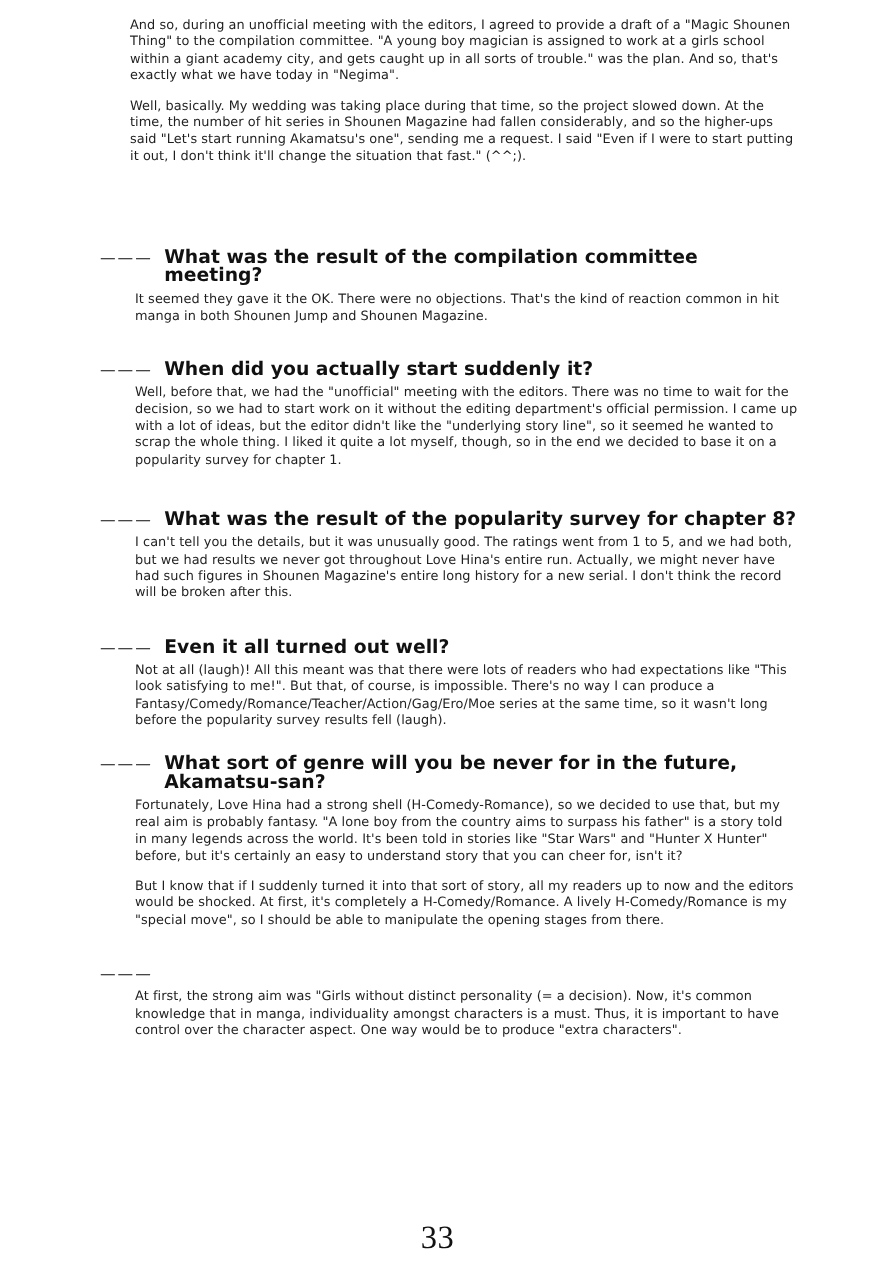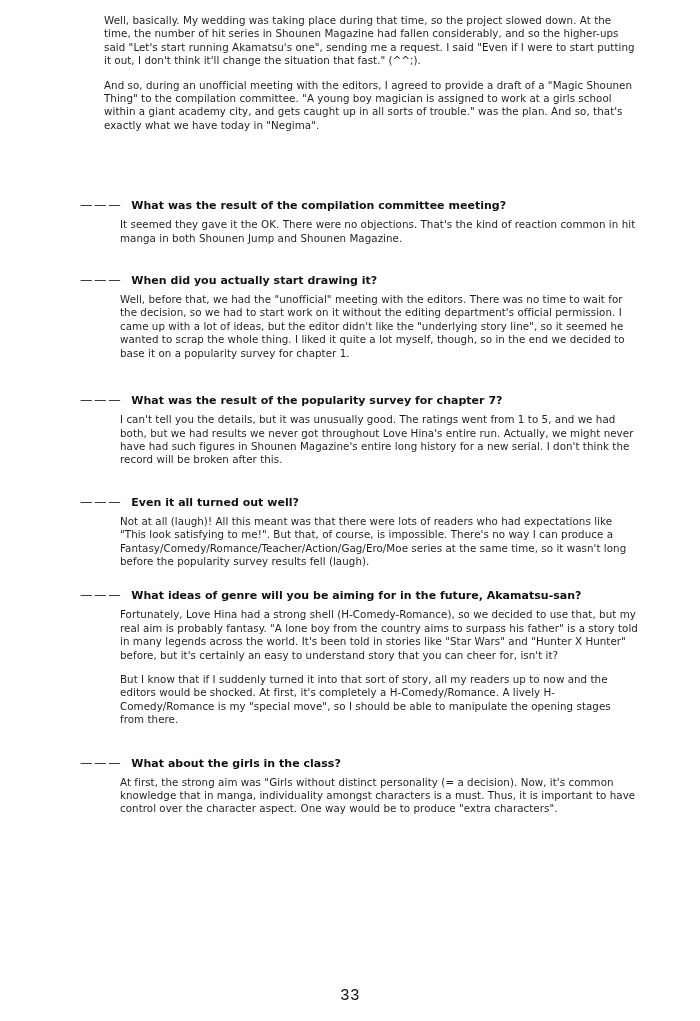--- a/index.html
+++ b/index.html
@@ -90,8 +90,8 @@
 <div class="page">
 
   <div class="intro-block">
+    <p class="body-text">And so, during an unofficial meeting with the editors, I agreed to provide a draft of a "Magic Shounen Thing" to the compilation committee. "A young boy magician is assigned to work at a girls school within a giant academy city, and gets caught up in all sorts of trouble." was the plan. And so, that's exactly what we have today in "Negima".</p>
     <p class="body-text">Well, basically. My wedding was taking place during that time, so the project slowed down. At the time, the number of hit series in Shounen Magazine had fallen considerably, and so the higher-ups said "Let's start running Akamatsu's one", sending me a request. I said "Even if I were to start putting it out, I don't think it'll change the situation that fast." (^^;).</p>
-    <p class="body-text">And so, during an unofficial meeting with the editors, I agreed to provide a draft of a "Magic Shounen Thing" to the compilation committee. "A young boy magician is assigned to work at a girls school within a giant academy city, and gets caught up in all sorts of trouble." was the plan. And so, that's exactly what we have today in "Negima".</p>
   </div>
 
   <div class="qa-list">

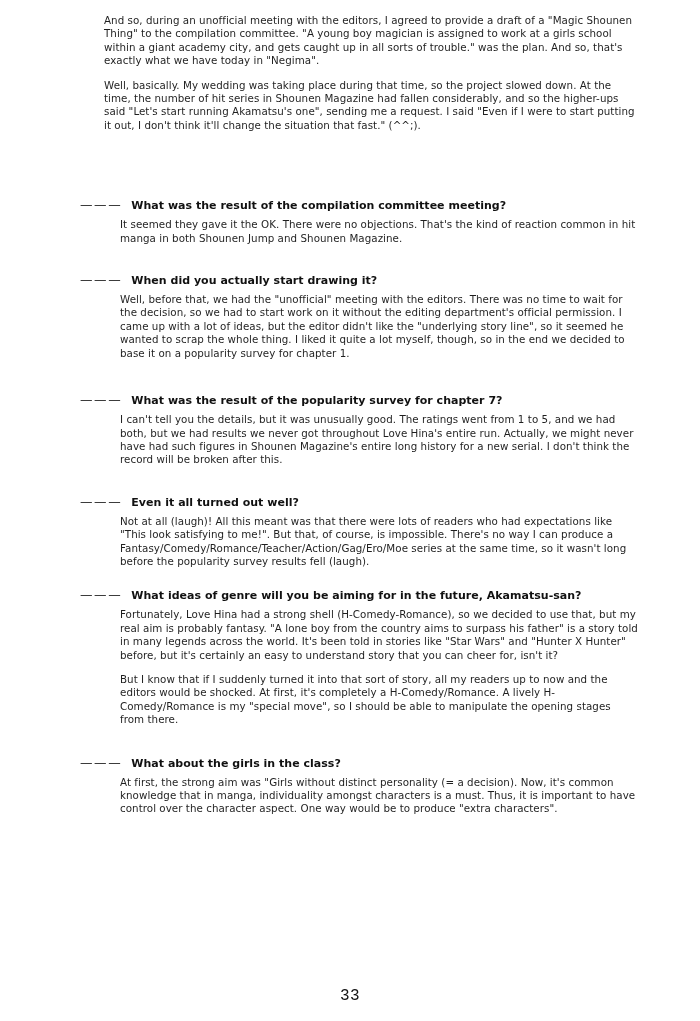--- a/index.html
+++ b/index.html
@@ -55,7 +55,7 @@
     font-weight: 400;
   }
   .question {
-    font-size: 11px;
+    font-size: 15px;
     font-weight: bold;
     color: #111111;
     line-height: 15px;

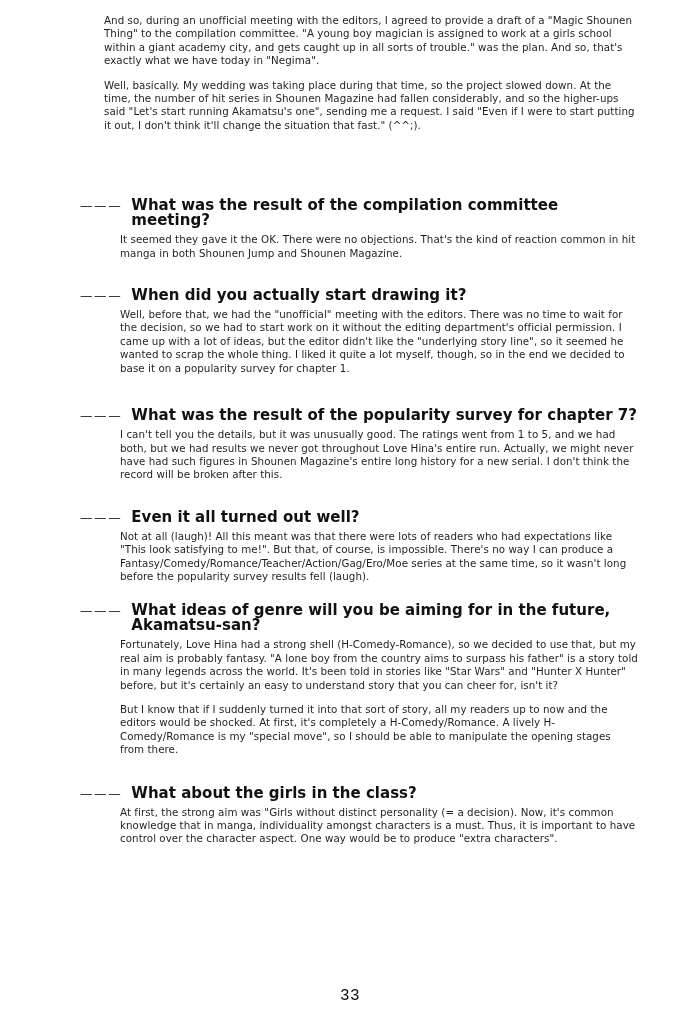--- a/index.html
+++ b/index.html
@@ -62,7 +62,7 @@
     letter-spacing: 0.02px;
   }
   .answer {
-    margin-left: 16px;
+    margin-left: 4px;
   }
   .answer p.body-text {
     margin-bottom: 11px;

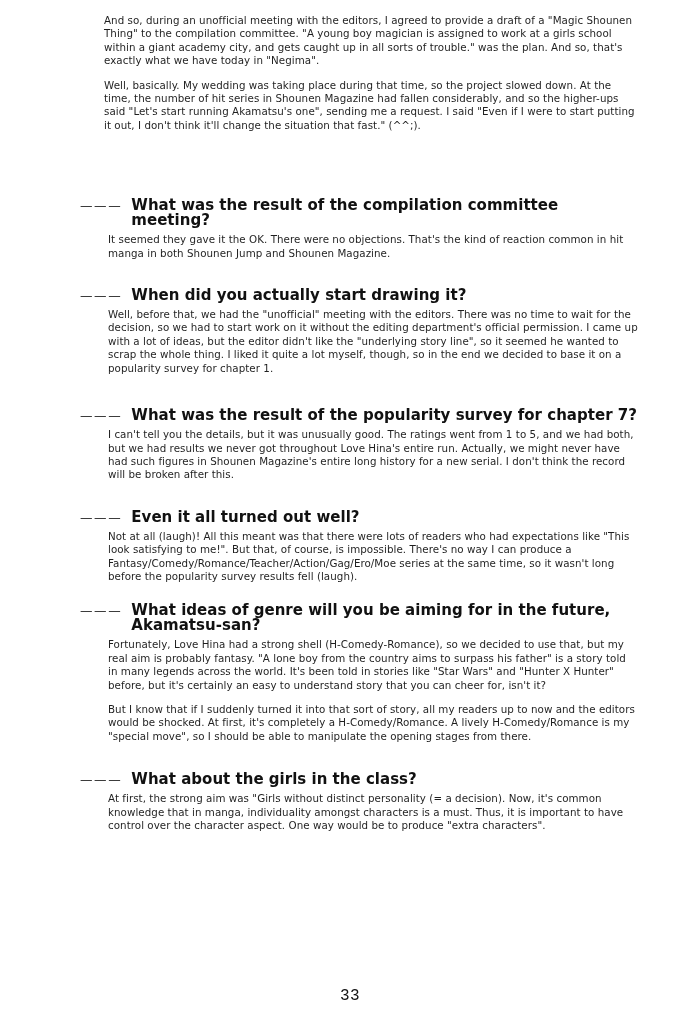--- a/index.html
+++ b/index.html
@@ -111,7 +111,7 @@
     <div class="qa">
       <div class="q-row">
         <span class="dashes">———</span>
-        <span class="question">When did you actually start drawing it?</span>
+        <span class="question">When did you actually start suddenly it?</span>
       </div>
       <div class="answer">
         <p class="body-text">Well, before that, we had the "unofficial" meeting with the editors. There was no time to wait for the decision, so we had to start work on it without the editing department's official permission. I came up with a lot of ideas, but the editor didn't like the "underlying story line", so it seemed he wanted to scrap the whole thing. I liked it quite a lot myself, though, so in the end we decided to base it on a popularity survey for chapter 1.</p>

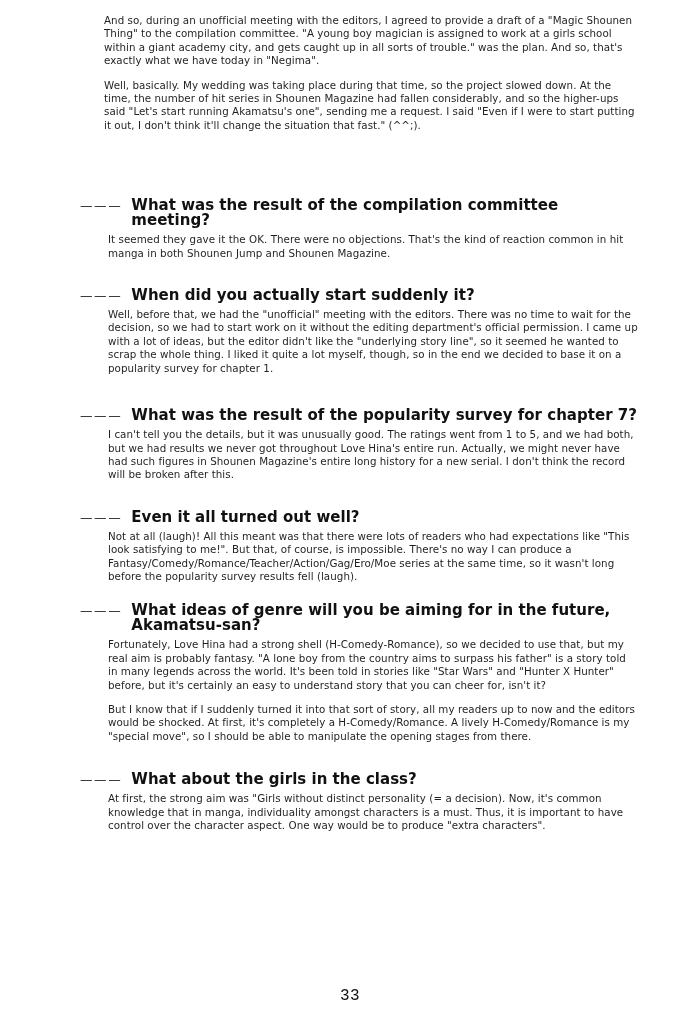--- a/index.html
+++ b/index.html
@@ -123,7 +123,7 @@
     <div class="qa">
       <div class="q-row">
         <span class="dashes">———</span>
-        <span class="question">What was the result of the popularity survey for chapter 7?</span>
+        <span class="question">What was the result of the popularity survey for chapter 8?</span>
       </div>
       <div class="answer">
         <p class="body-text">I can't tell you the details, but it was unusually good. The ratings went from 1 to 5, and we had both, but we had results we never got throughout Love Hina's entire run. Actually, we might never have had such figures in Shounen Magazine's entire long history for a new serial. I don't think the record will be broken after this.</p>

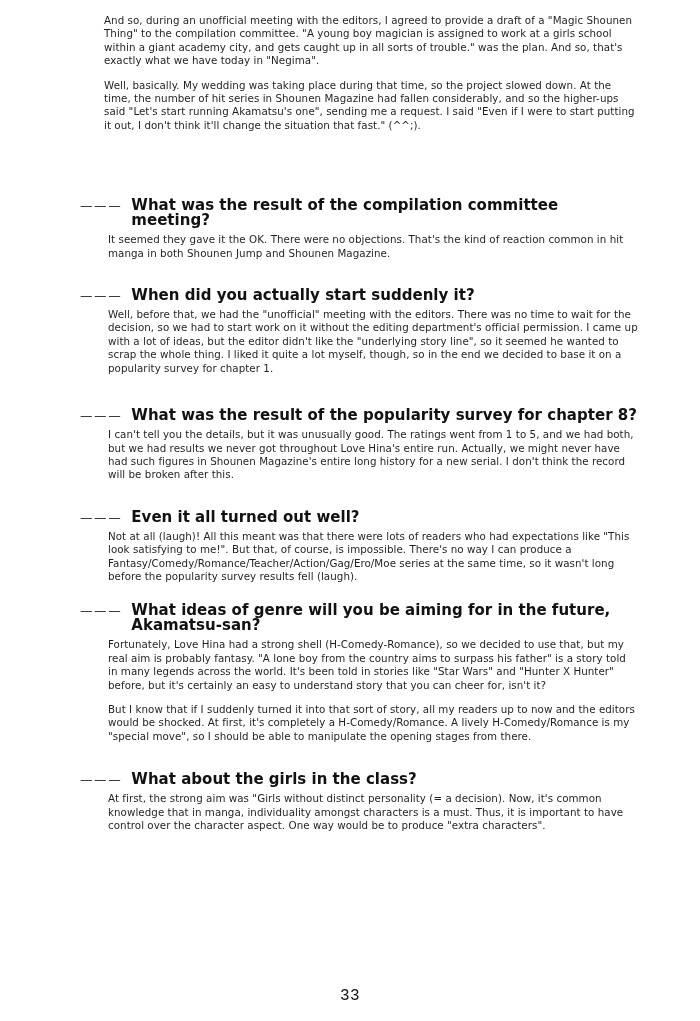--- a/index.html
+++ b/index.html
@@ -147,7 +147,7 @@
     <div class="qa">
       <div class="q-row">
         <span class="dashes">———</span>
-        <span class="question">What ideas of genre will you be aiming for in the future, Akamatsu-san?</span>
+        <span class="question">What sort of genre will you be never for in the future, Akamatsu-san?</span>
       </div>
       <div class="answer">
         <p class="body-text">Fortunately, Love Hina had a strong shell (H-Comedy-Romance), so we decided to use that, but my real aim is probably fantasy. "A lone boy from the country aims to surpass his father" is a story told in many legends across the world. It's been told in stories like "Star Wars" and "Hunter X Hunter" before, but it's certainly an easy to understand story that you can cheer for, isn't it?</p>

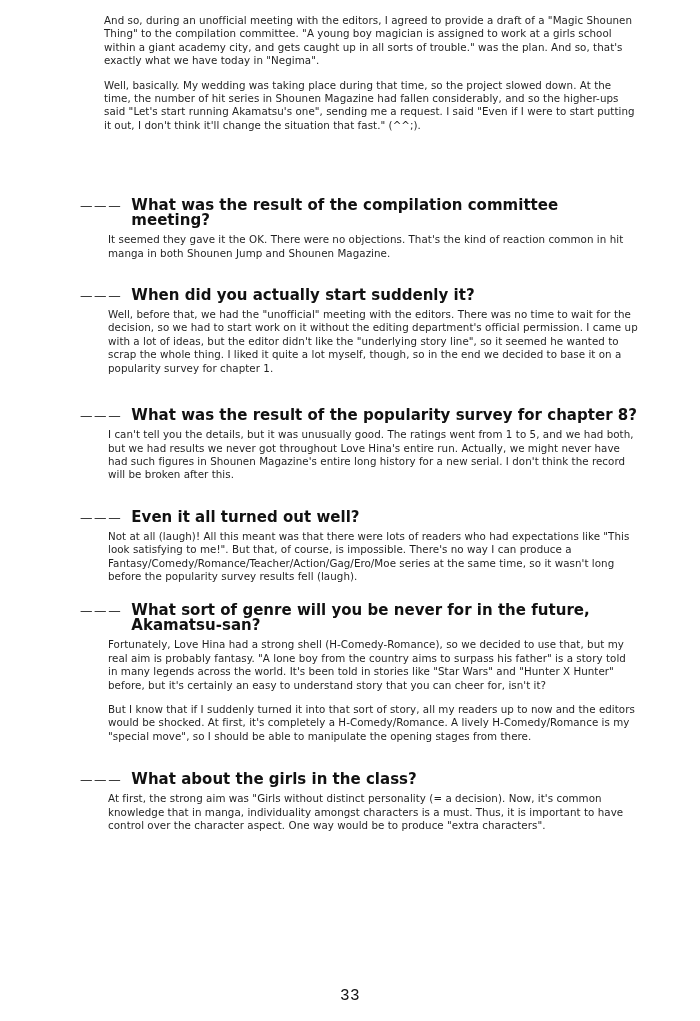--- a/index.html
+++ b/index.html
@@ -160,7 +160,6 @@
     <div class="qa">
       <div class="q-row">
         <span class="dashes">———</span>
-        <span class="question">What about the girls in the class?</span>
       </div>
       <div class="answer">
         <p class="body-text">At first, the strong aim was "Girls without distinct personality (= a decision). Now, it's common knowledge that in manga, individuality amongst characters is a must. Thus, it is important to have control over the character aspect. One way would be to produce "extra characters".</p>

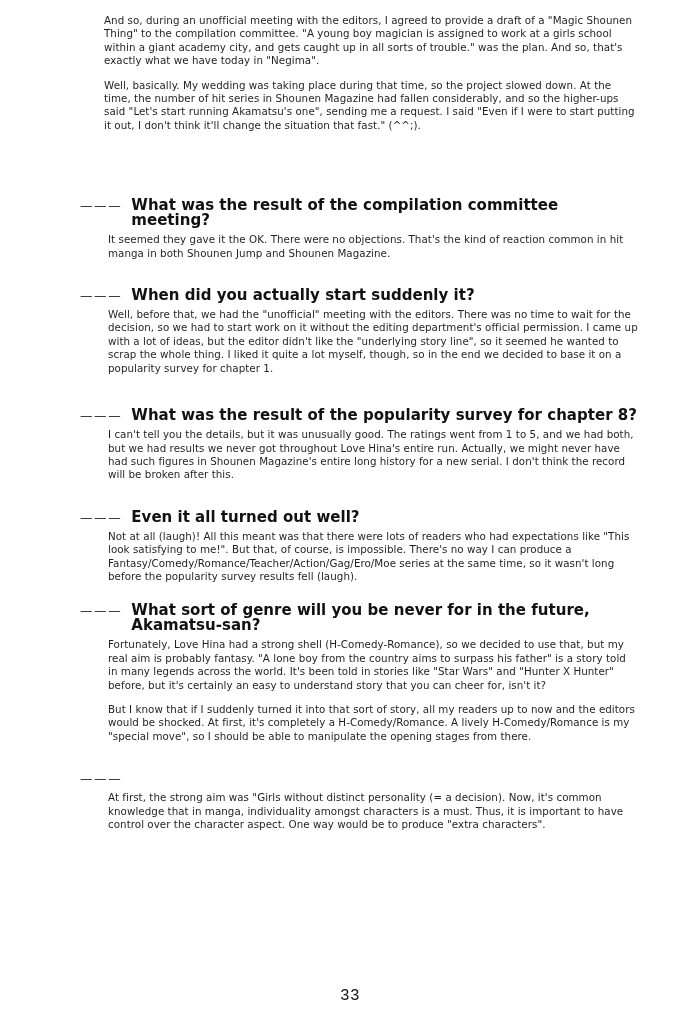--- a/index.html
+++ b/index.html
@@ -78,8 +78,8 @@
     right: 0;
     bottom: 16px;
     text-align: center;
-    font-size: 16px;
-    font-family: Liberation Mono, monospace;
+    font-size: 26px;
+    font-family: Liberation Serif, serif;
     color: #111111;
     letter-spacing: 0.5px;
   }

